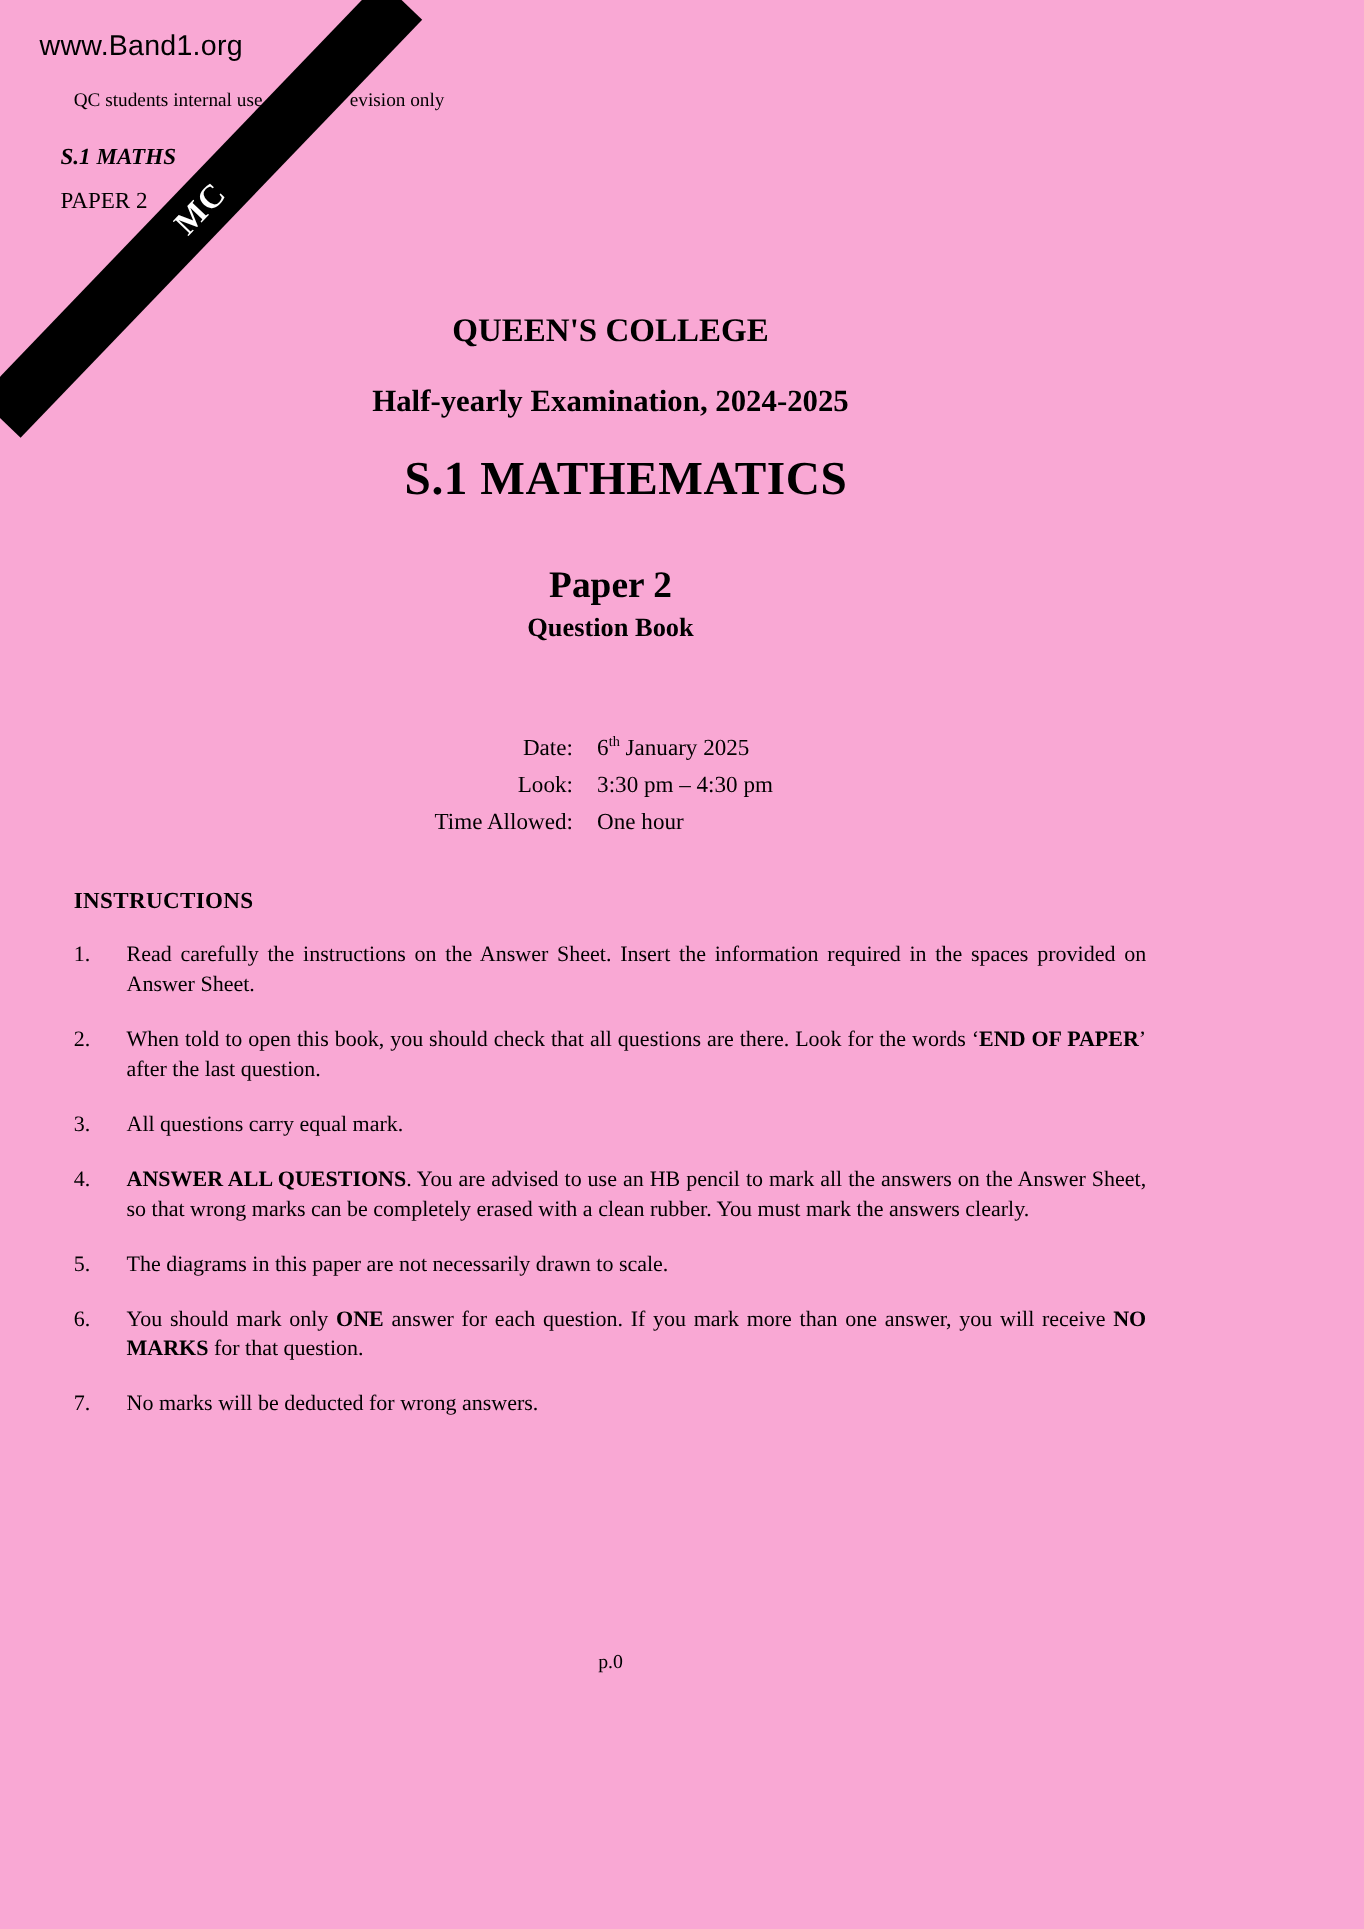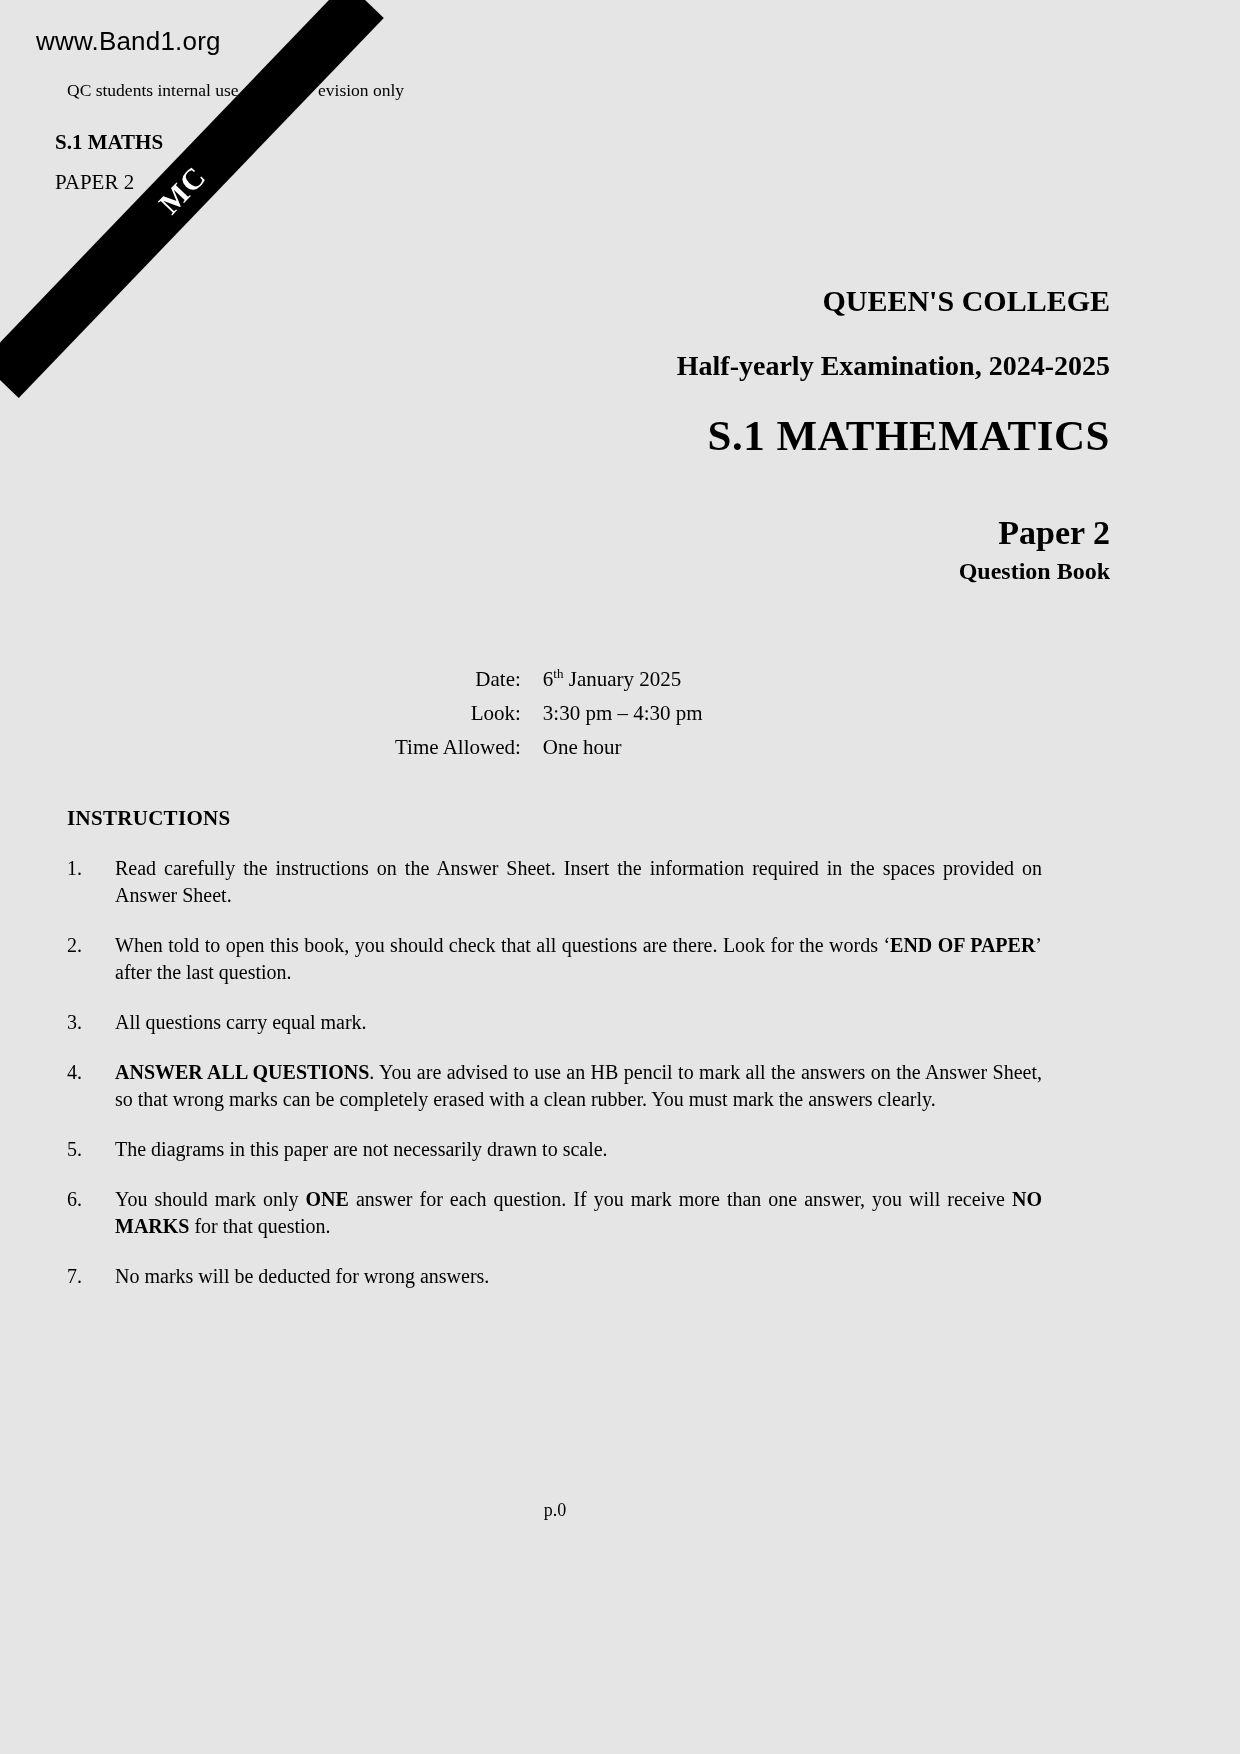--- a/index.html
+++ b/index.html
@@ -15,7 +15,7 @@
     position: relative;
     width: 1240px;
     height: 1754px;
-    background: #e5e5e5;
+    background: #f9a8d4;
     overflow: hidden;
   }
 

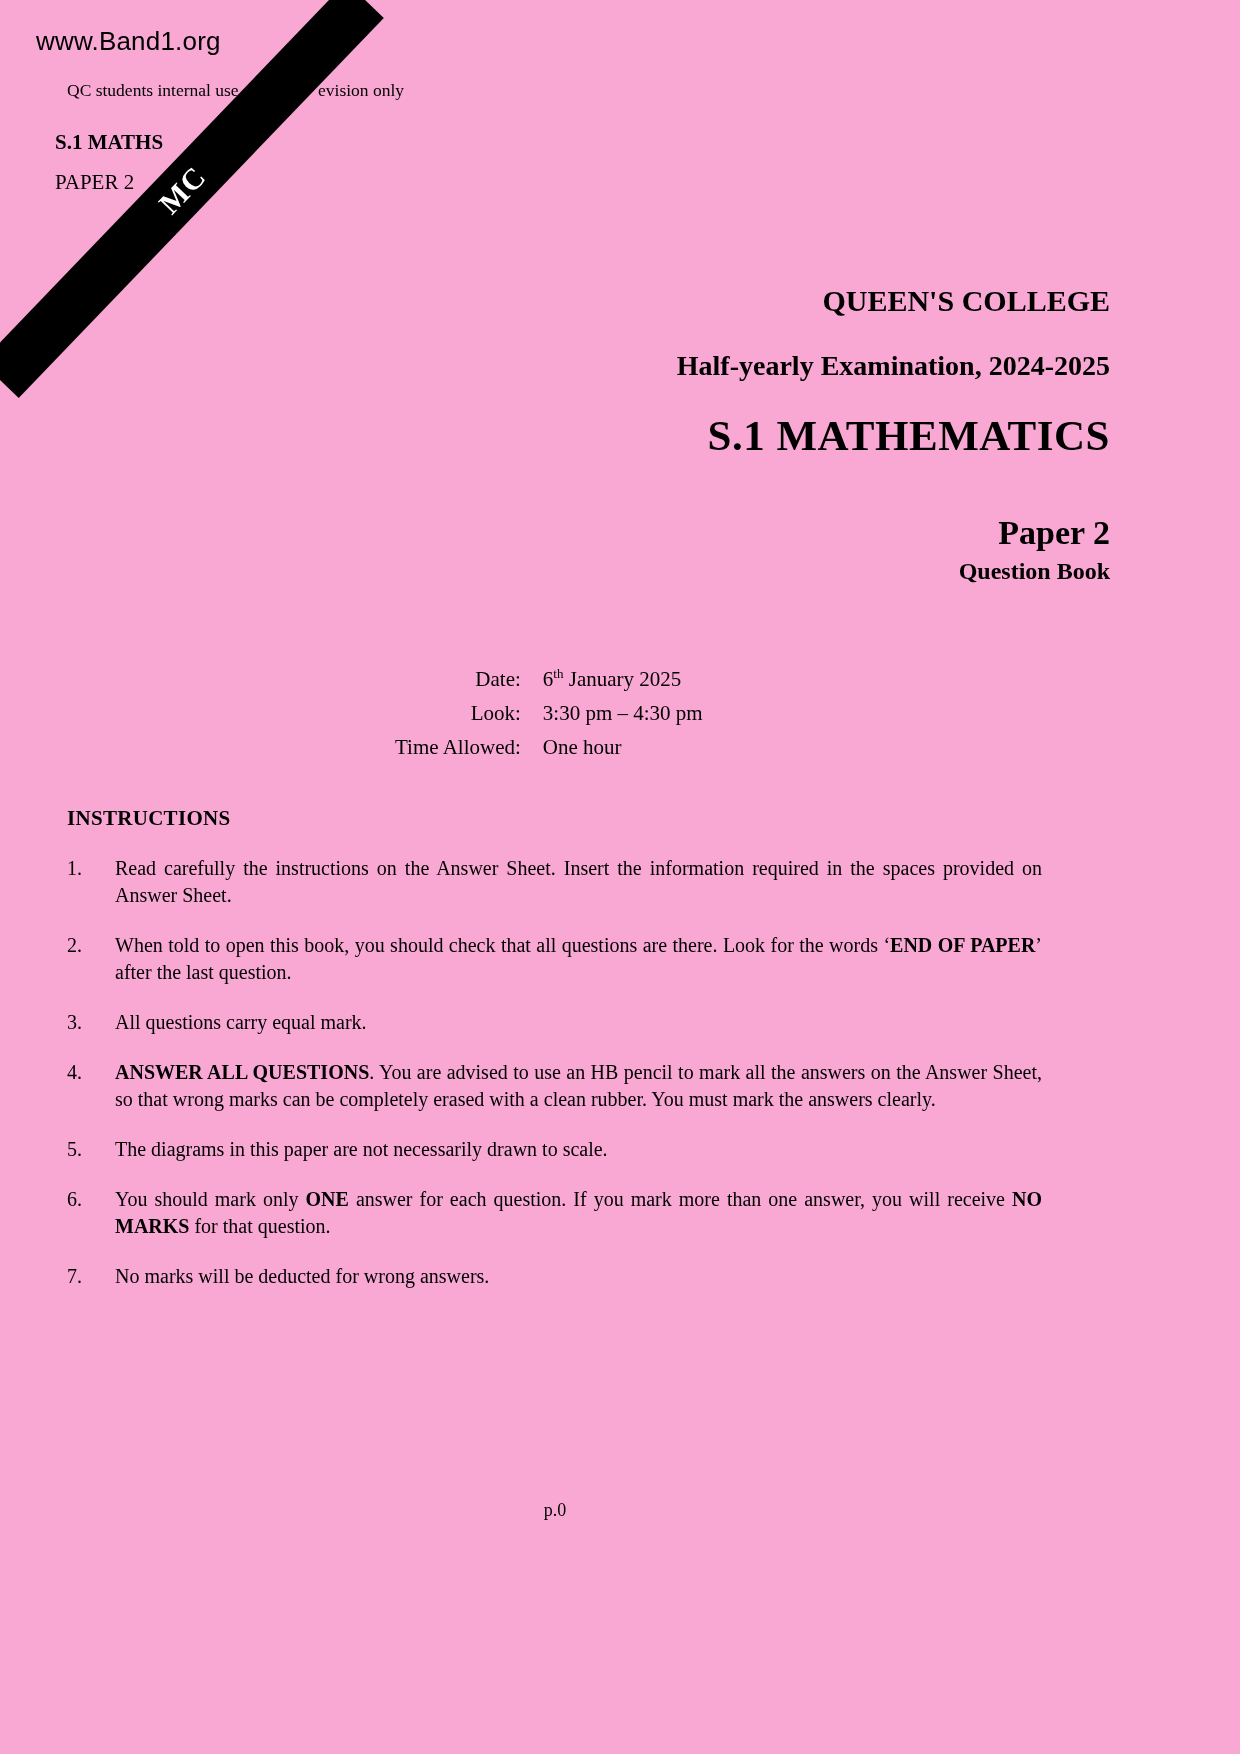--- a/index.html
+++ b/index.html
@@ -46,6 +46,7 @@
     top: 130px;
     font-size: 21px;
     font-weight: bold;
+    font-style: italic;
   }
   .corner-paper {
     position: absolute;

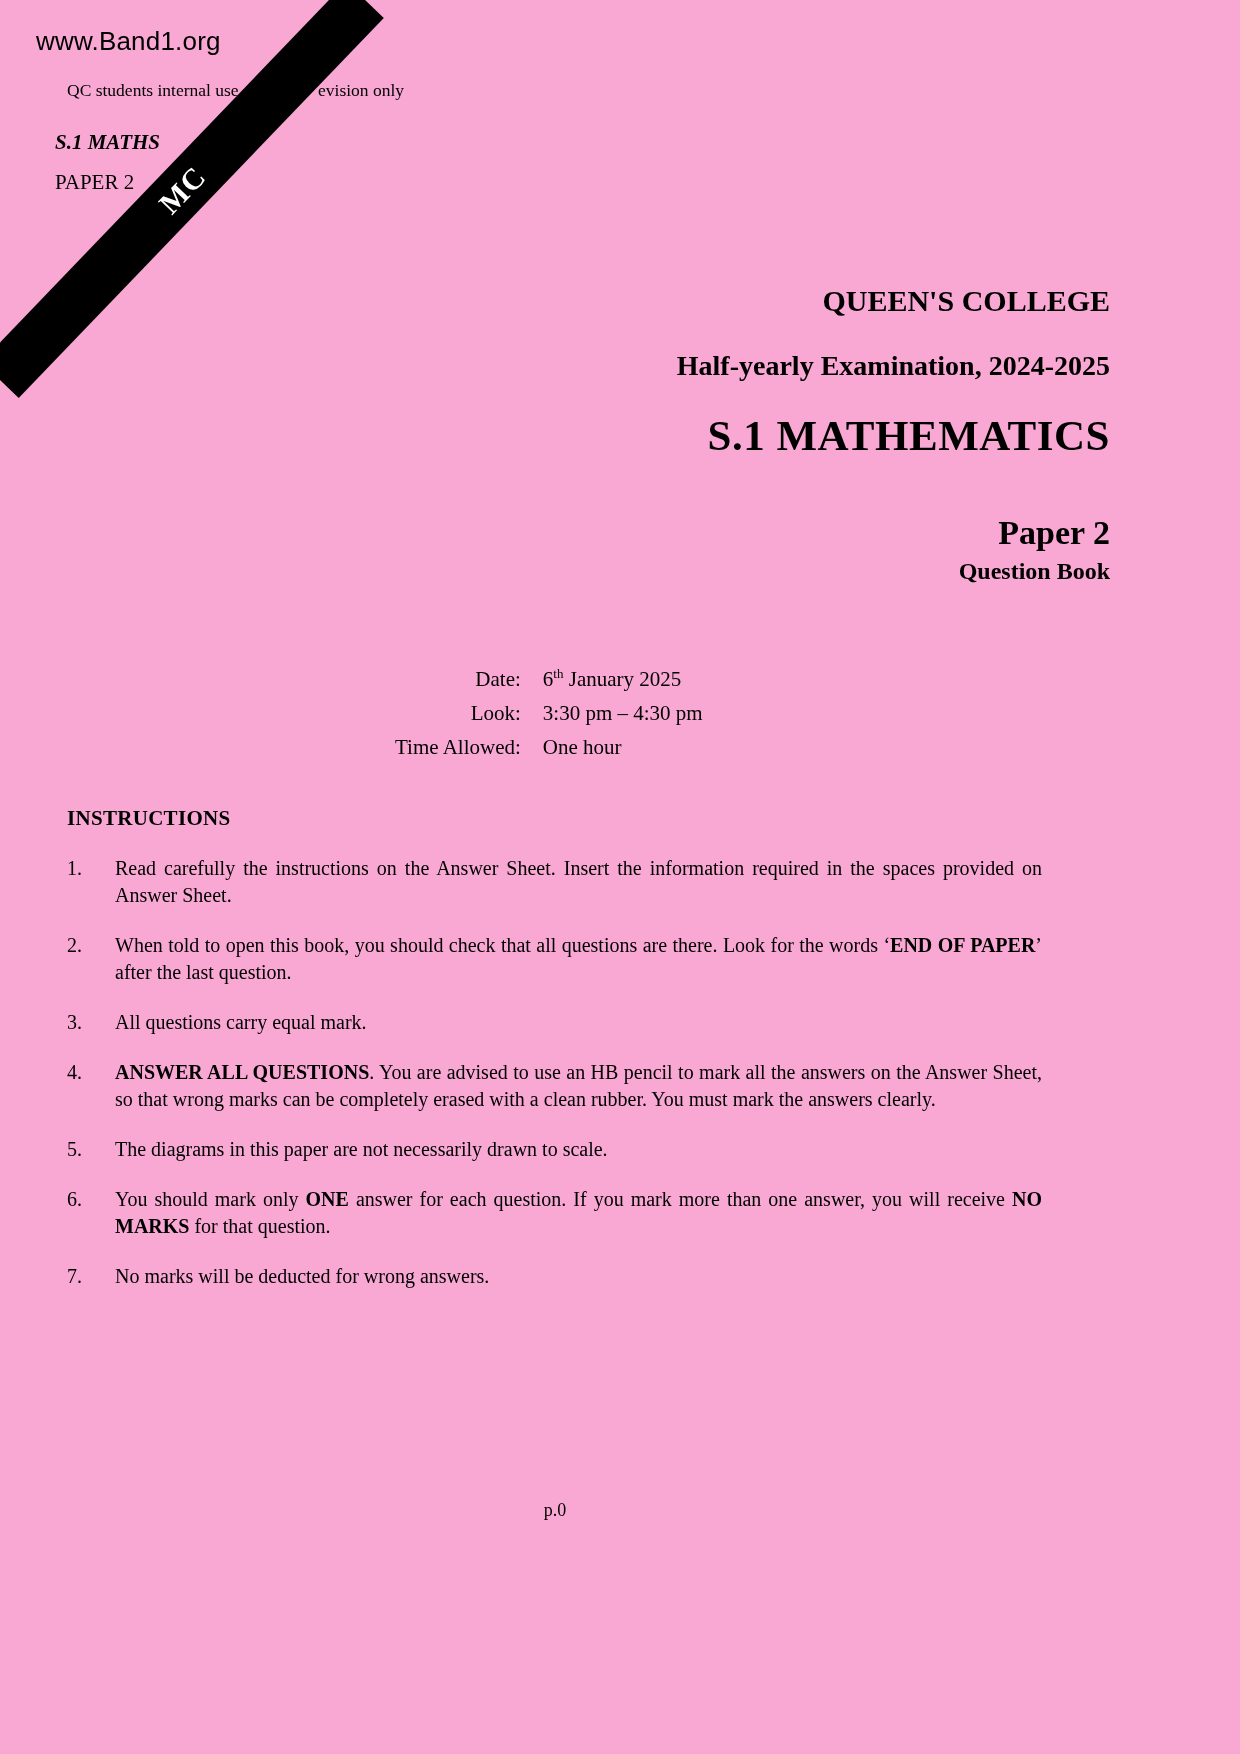--- a/index.html
+++ b/index.html
@@ -80,7 +80,7 @@
     position: absolute;
     left: 0;
     width: 1110px;
-    text-align: right;
+    text-align: center;
     font-weight: bold;
   }
   .school      { top: 284px; font-size: 30px; }

